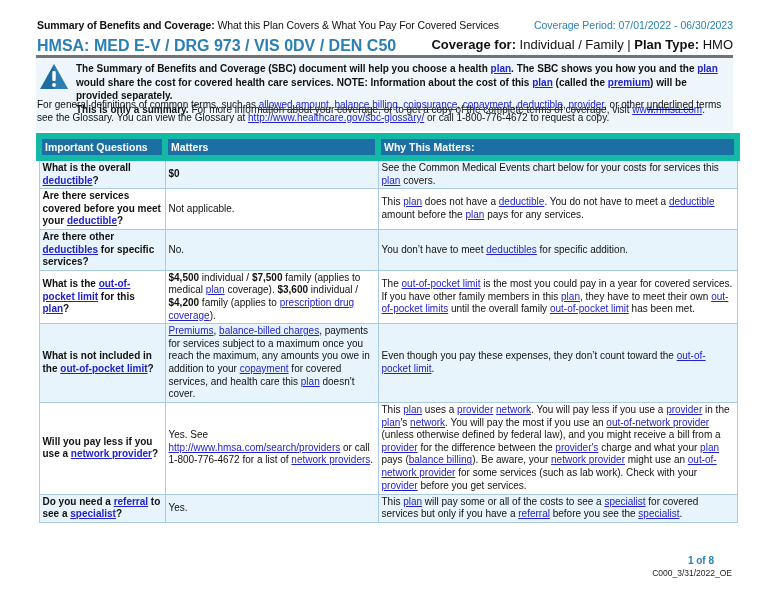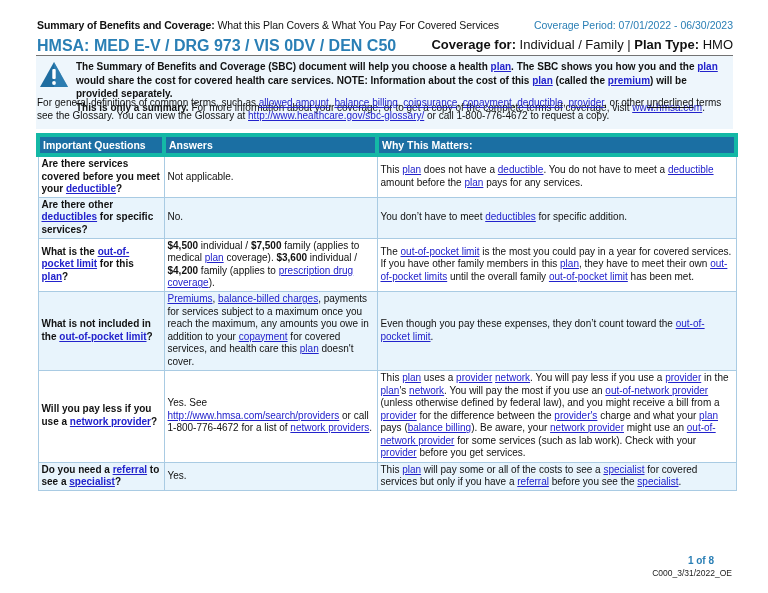--- a/index.html
+++ b/index.html
@@ -12,7 +12,7 @@
   .hdr-cov { position:absolute; right:35px; top:37px; font-size:13px; }
   .hdr-cov b { font-weight:bold; }
   .intro { position:absolute; left:36px; top:55px; width:697px; height:73px;
-           background:#eef6fc; border-top:1px solid #737373; }
+           background:#eef6fc; border-top:3px solid #737373; }
   .warn { position:absolute; left:3px; top:5px; width:30px; height:27px; }
   .intro-bold { position:absolute; left:40px; top:4px; width:655px; font-weight:bold; font-size:10px; line-height:13.5px; }
   .intro-bold .norm { font-weight:normal; }

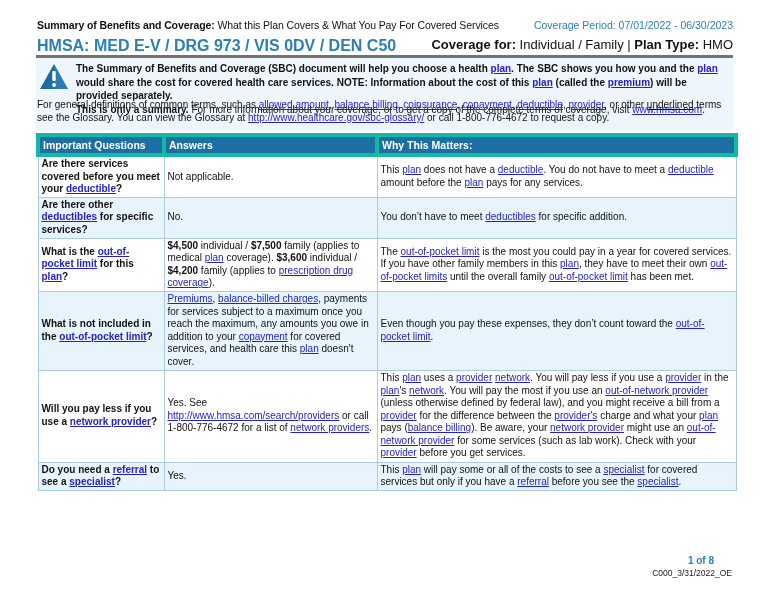--- a/index.html
+++ b/index.html
@@ -20,7 +20,7 @@
   a, .lnk { color:#2222cc; text-decoration:underline; }
   .ul { text-decoration:underline; }
   table.sbc { position:absolute; left:36px; top:133px; width:698px; border-collapse:collapse; table-layout:fixed; }
-  table.sbc th { background:#1b6fa3; color:#fff; text-align:left; font-size:10.5px; font-weight:bold; padding:1px 3px; height:14px; border:4px solid #14b8a6; }
+  table.sbc th { background:#1b6fa3; color:#fff; text-align:left; font-size:10.5px; font-weight:bold; padding:1px 3px; height:14px; border:6px solid #14b8a6; }
   table.sbc td { border:1px solid #a9cbe3; padding:1px 3px; font-size:10px; line-height:12.6px; vertical-align:middle; }
   table.sbc tr.alt td { background:#e8f4fc; }
   table.sbc tr.wht td { background:#ffffff; }

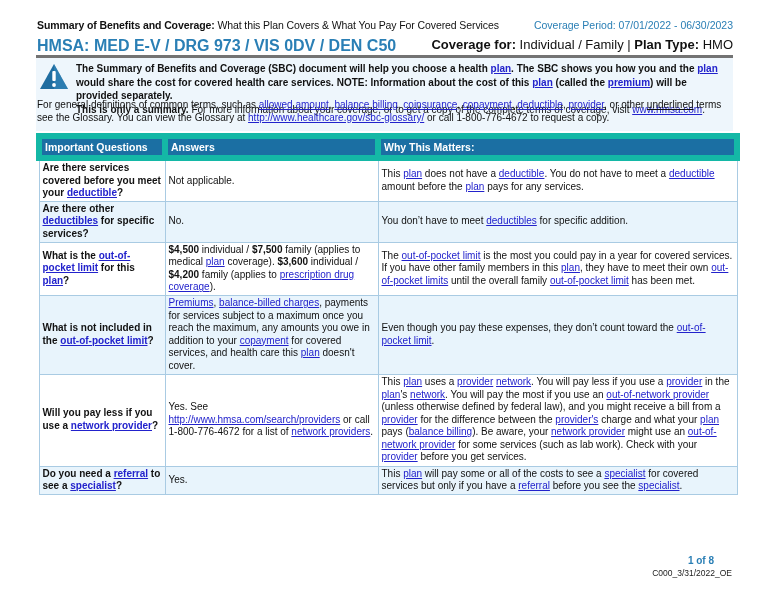--- a/index.html
+++ b/index.html
@@ -61,7 +61,7 @@
   <thead>
     <tr>
       <th>Important Questions</th>
-      <th>Answers</th>
+      <th>Matters</th>
       <th>Why This Matters:</th>
     </tr>
   </thead>

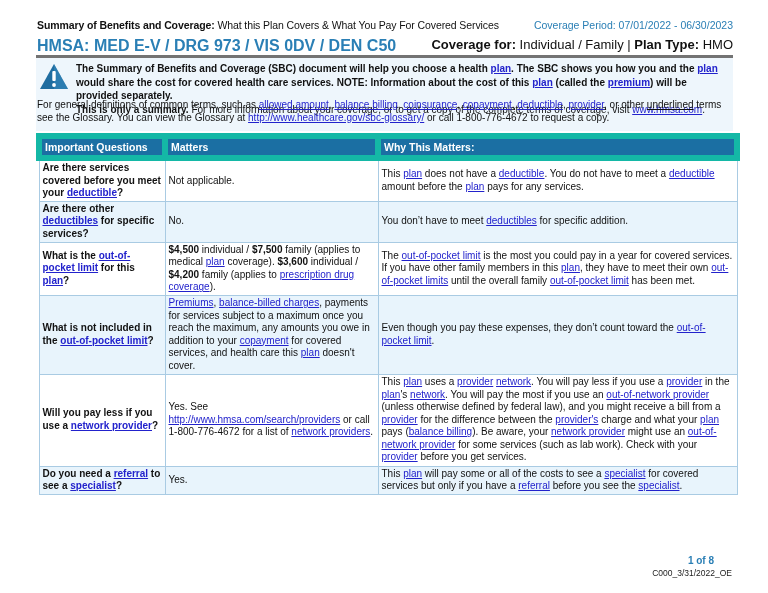--- a/index.html
+++ b/index.html
@@ -66,6 +66,11 @@
     </tr>
   </thead>
   <tbody>
+    <tr class="alt" style="height:27px">
+      <td class="q"><span>What is the overall </span><a class="lnk">deductible</a><span>?</span></td>
+      <td class="q">$0</td>
+      <td><span>See the Common Medical Events chart below for your costs for services this </span><a class="lnk">plan</a><span> covers.</span></td>
+    </tr>
     <tr class="wht" style="height:40px">
       <td class="q"><span>Are there services covered before you meet your </span><a class="lnk">deductible</a><span>?</span></td>
       <td>Not applicable.</td>

